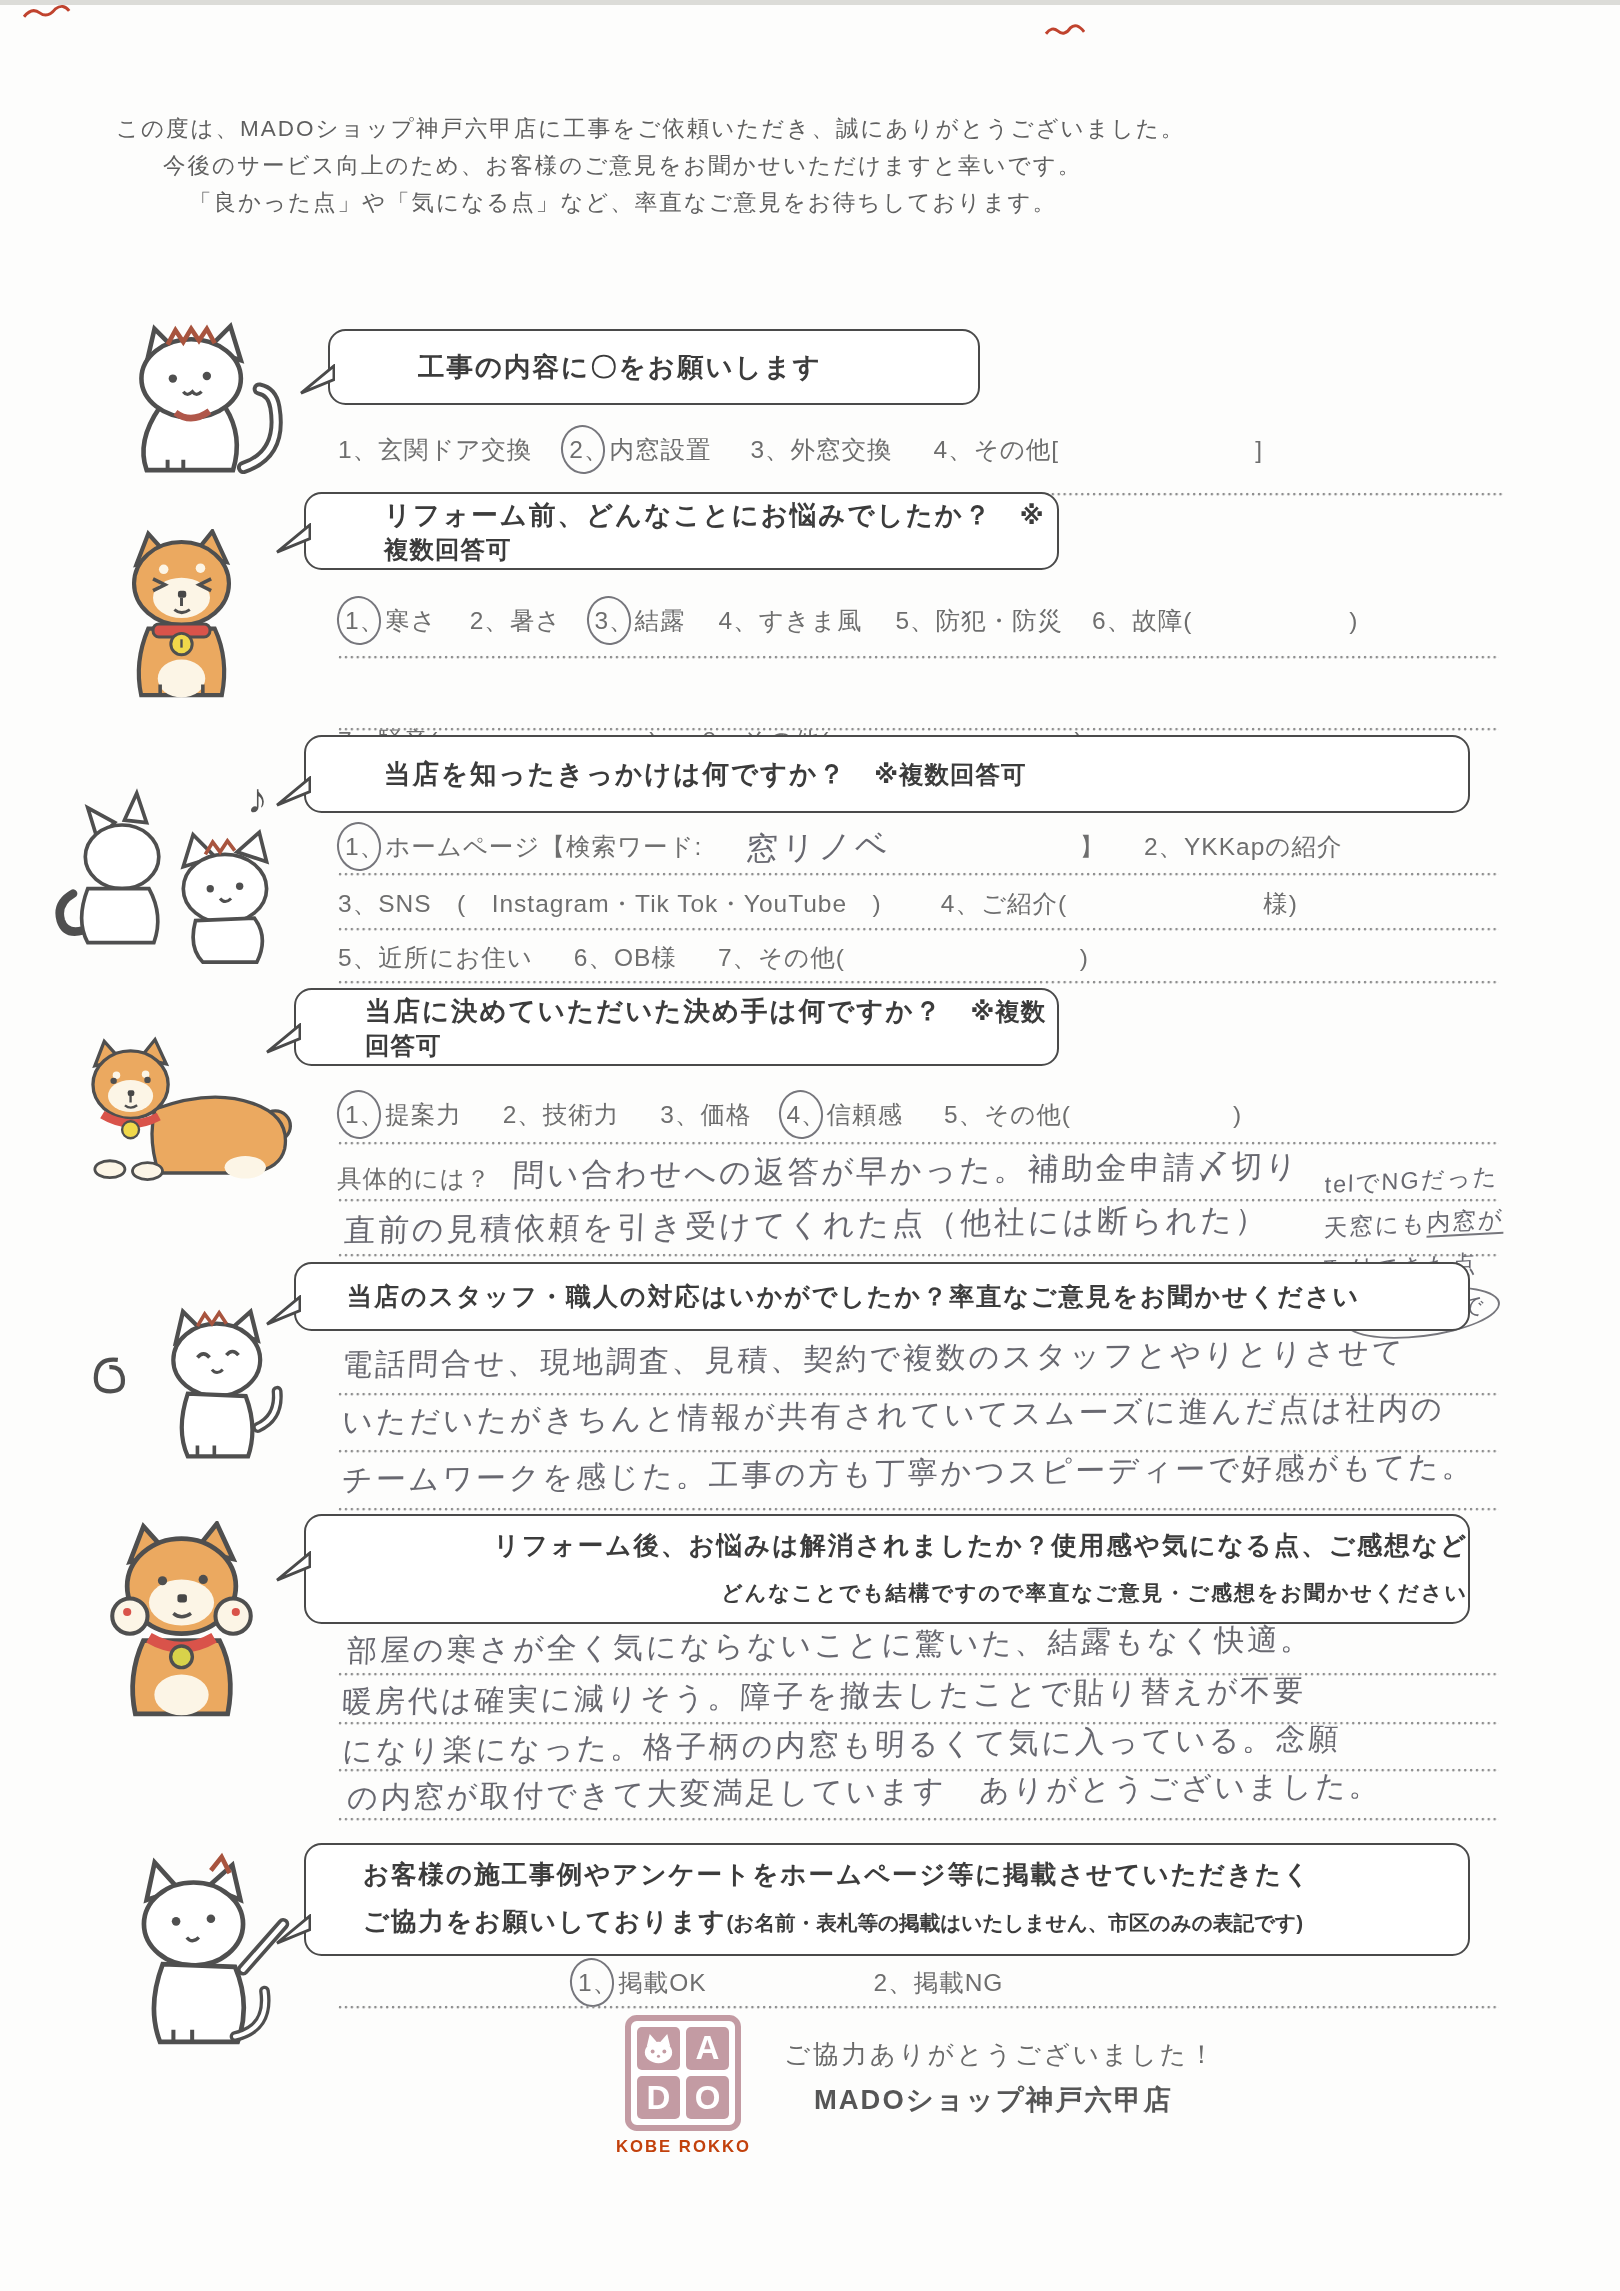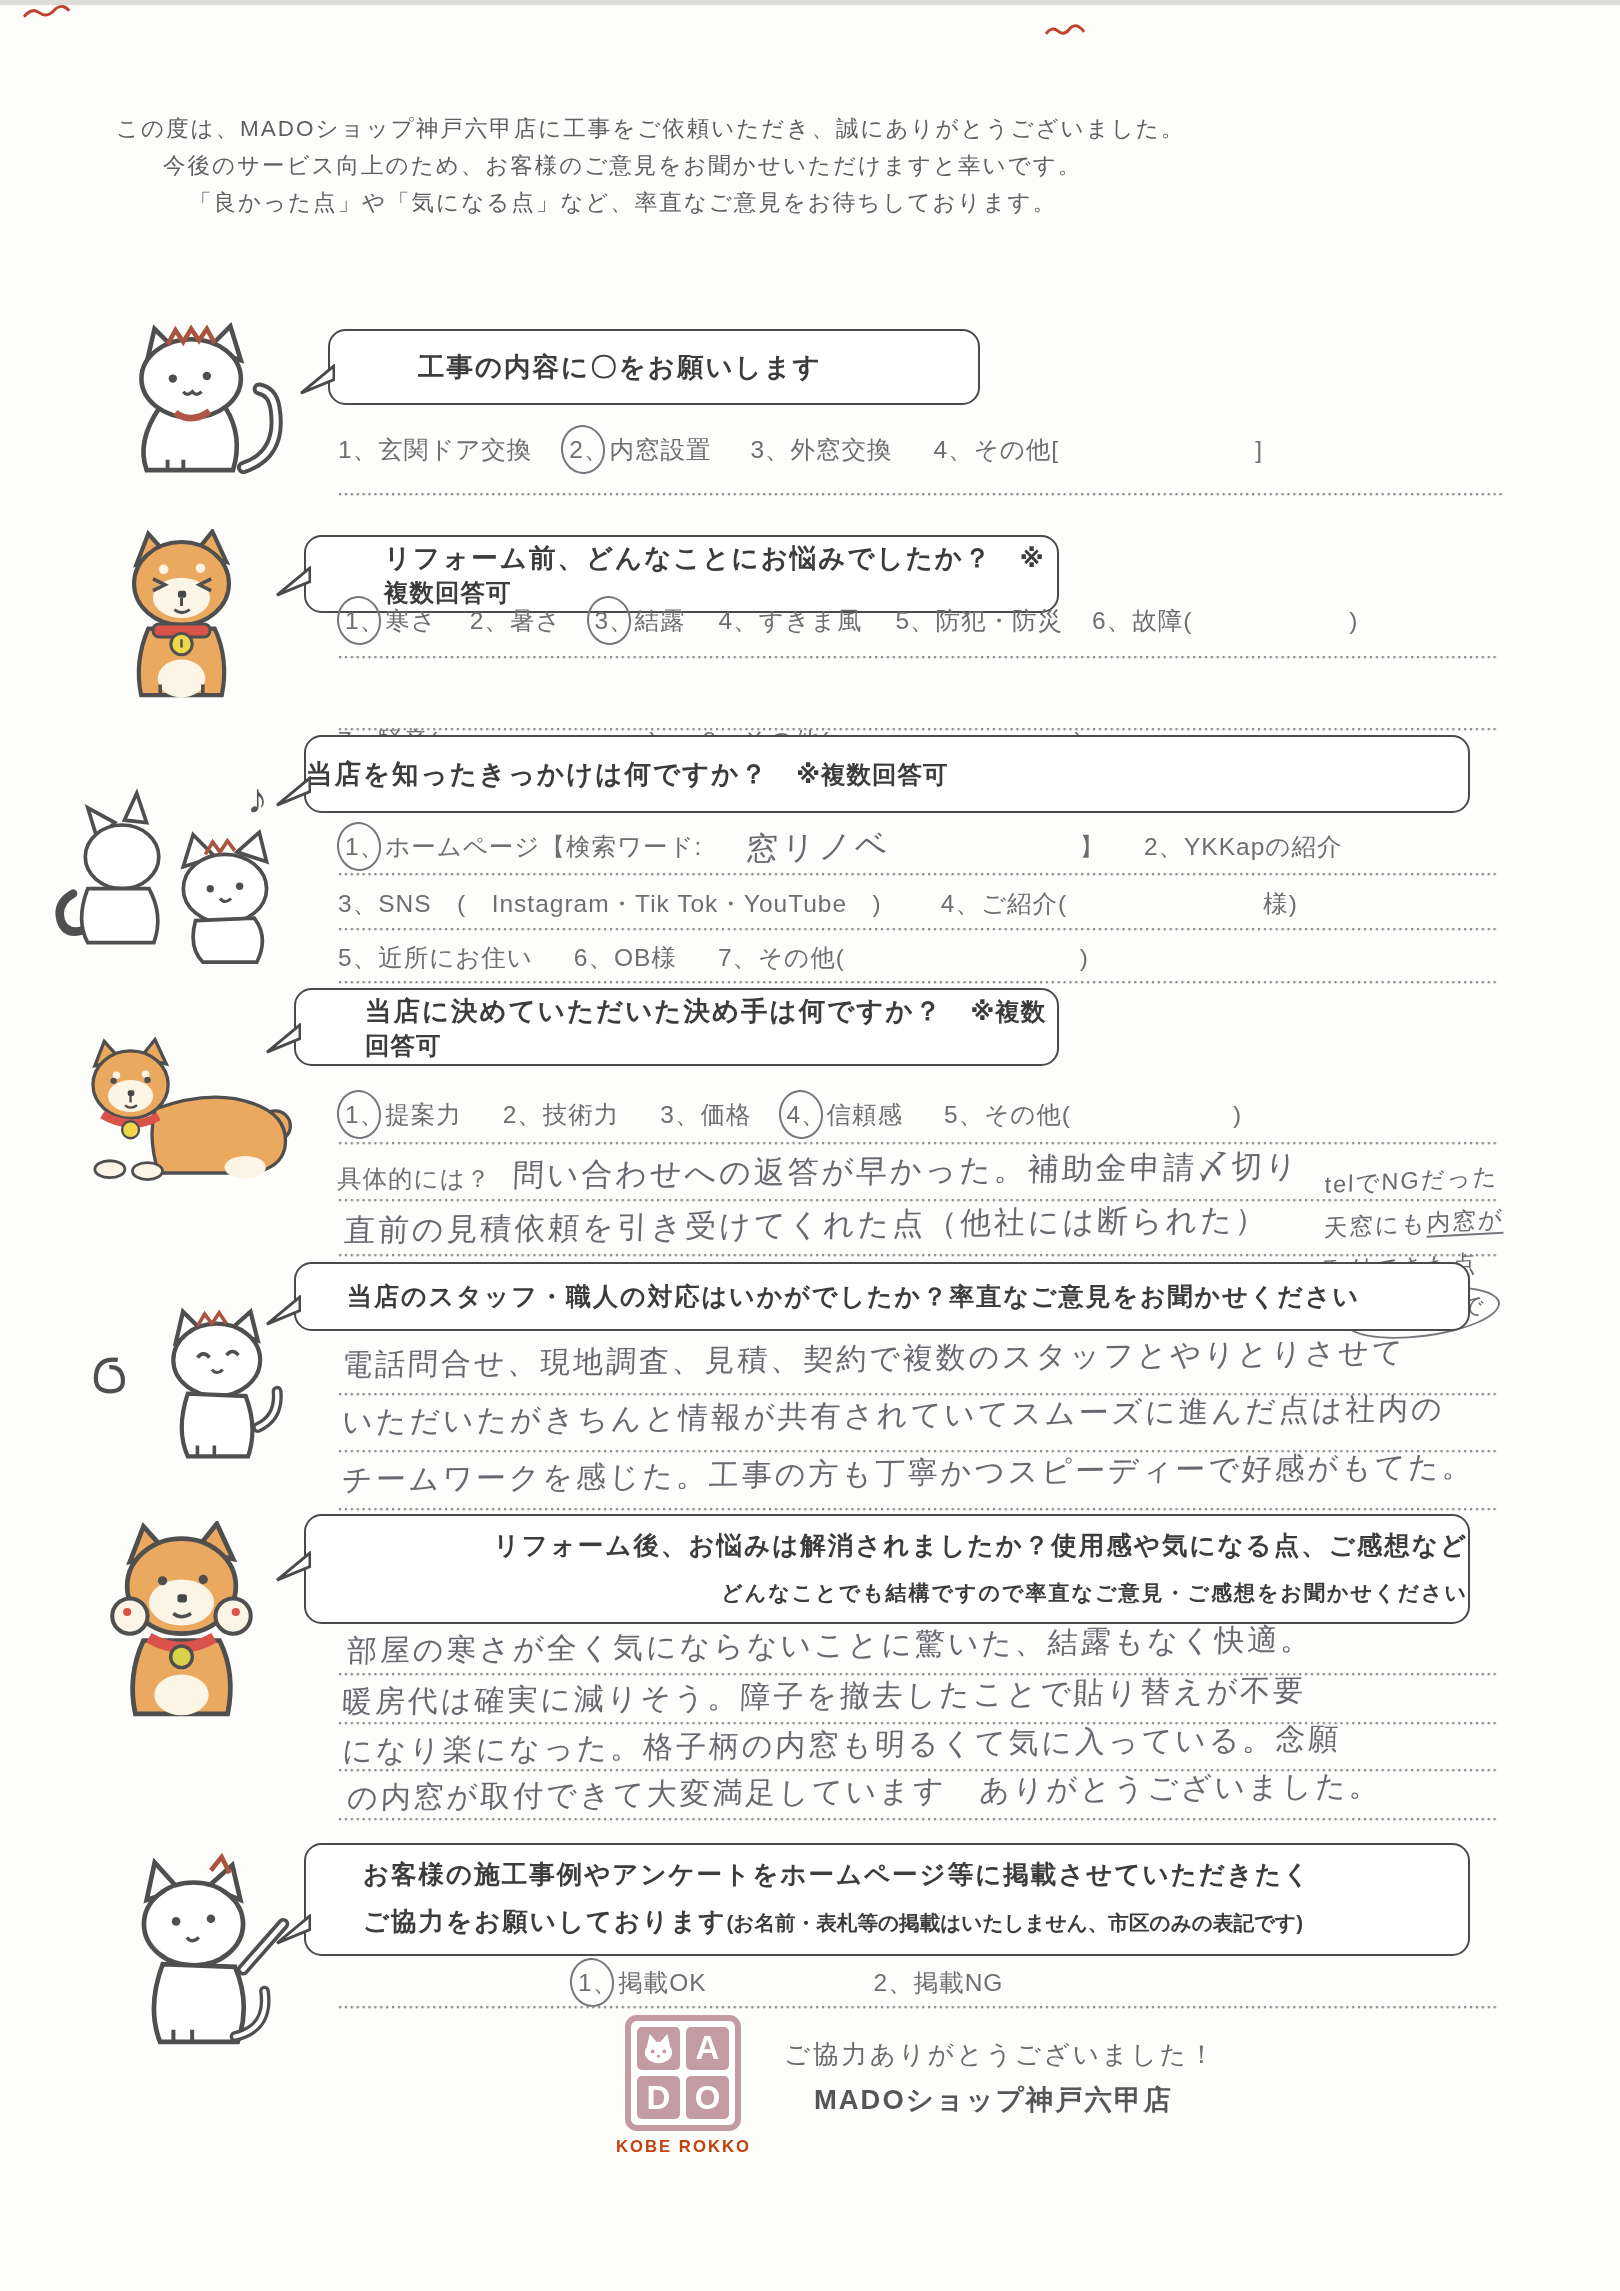--- a/index.html
+++ b/index.html
@@ -101,7 +101,7 @@
     <path d="M52 140 v-9 M88 140 v-9" stroke="#4f4f4f" stroke-width="3"></path>
   </svg>
 
-  <div class="bubble" style="left:304px;top:535px;width:755px;height:78px;padding-left:78px;justify-content:center;">
+  <div class="bubble" style="left:304px;top:492px;width:755px;height:78px;padding-left:78px;justify-content:center;">
     <svg class="tail" style="top:29px;" viewBox="0 0 36 32" width="35" height="31">
         <polygon points="35,2 1,30 35,16" fill="#fff" stroke="#4a4a4a" stroke-width="3"></polygon>
       </svg>

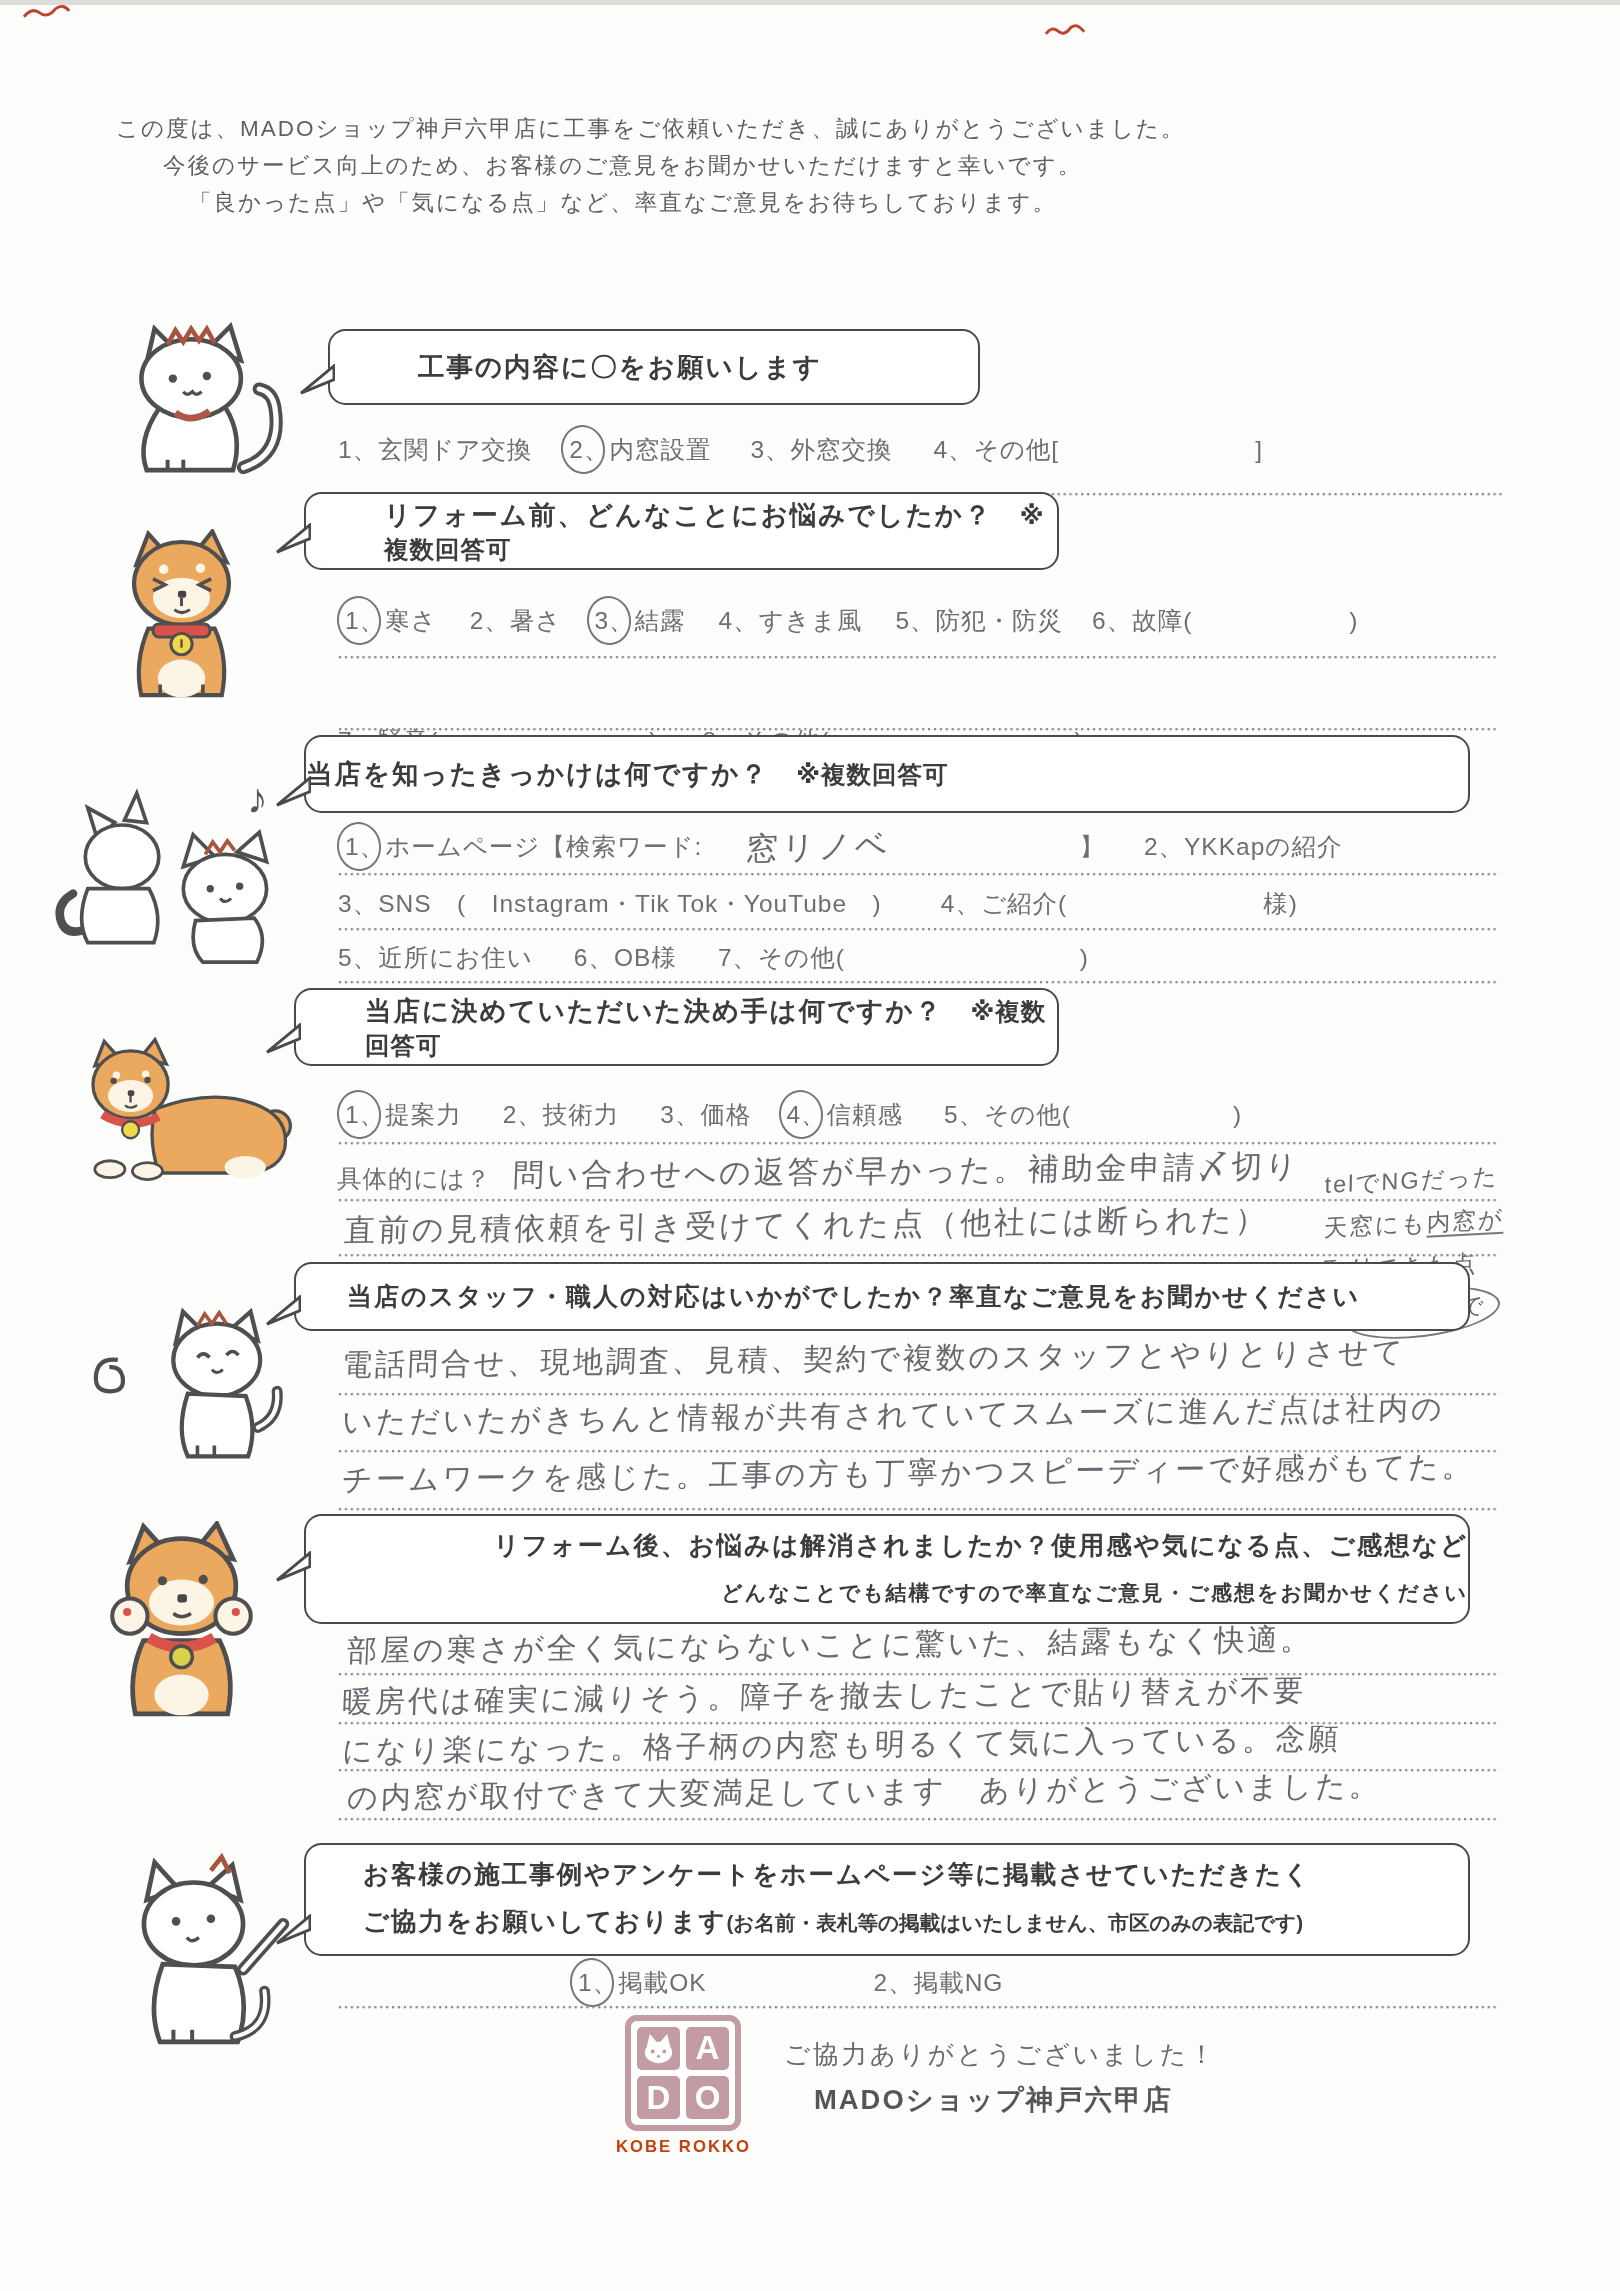--- a/index.html
+++ b/index.html
@@ -116,7 +116,7 @@
   </div>
   <div class="dots" style="left:338px;top:727px;width:1161px;"></div>
 
-  <div class="bubble" style="left:304px;top:735px;width:1166px;height:78px;">
+  <div class="bubble" style="left:304px;top:735px;width:1166px;height:78px;padding-left:78px;">
     <svg class="tail" style="top:39px;" viewBox="0 0 36 32" width="35" height="31">
         <polygon points="35,2 1,30 35,16" fill="#fff" stroke="#4a4a4a" stroke-width="3"></polygon>
       </svg>

